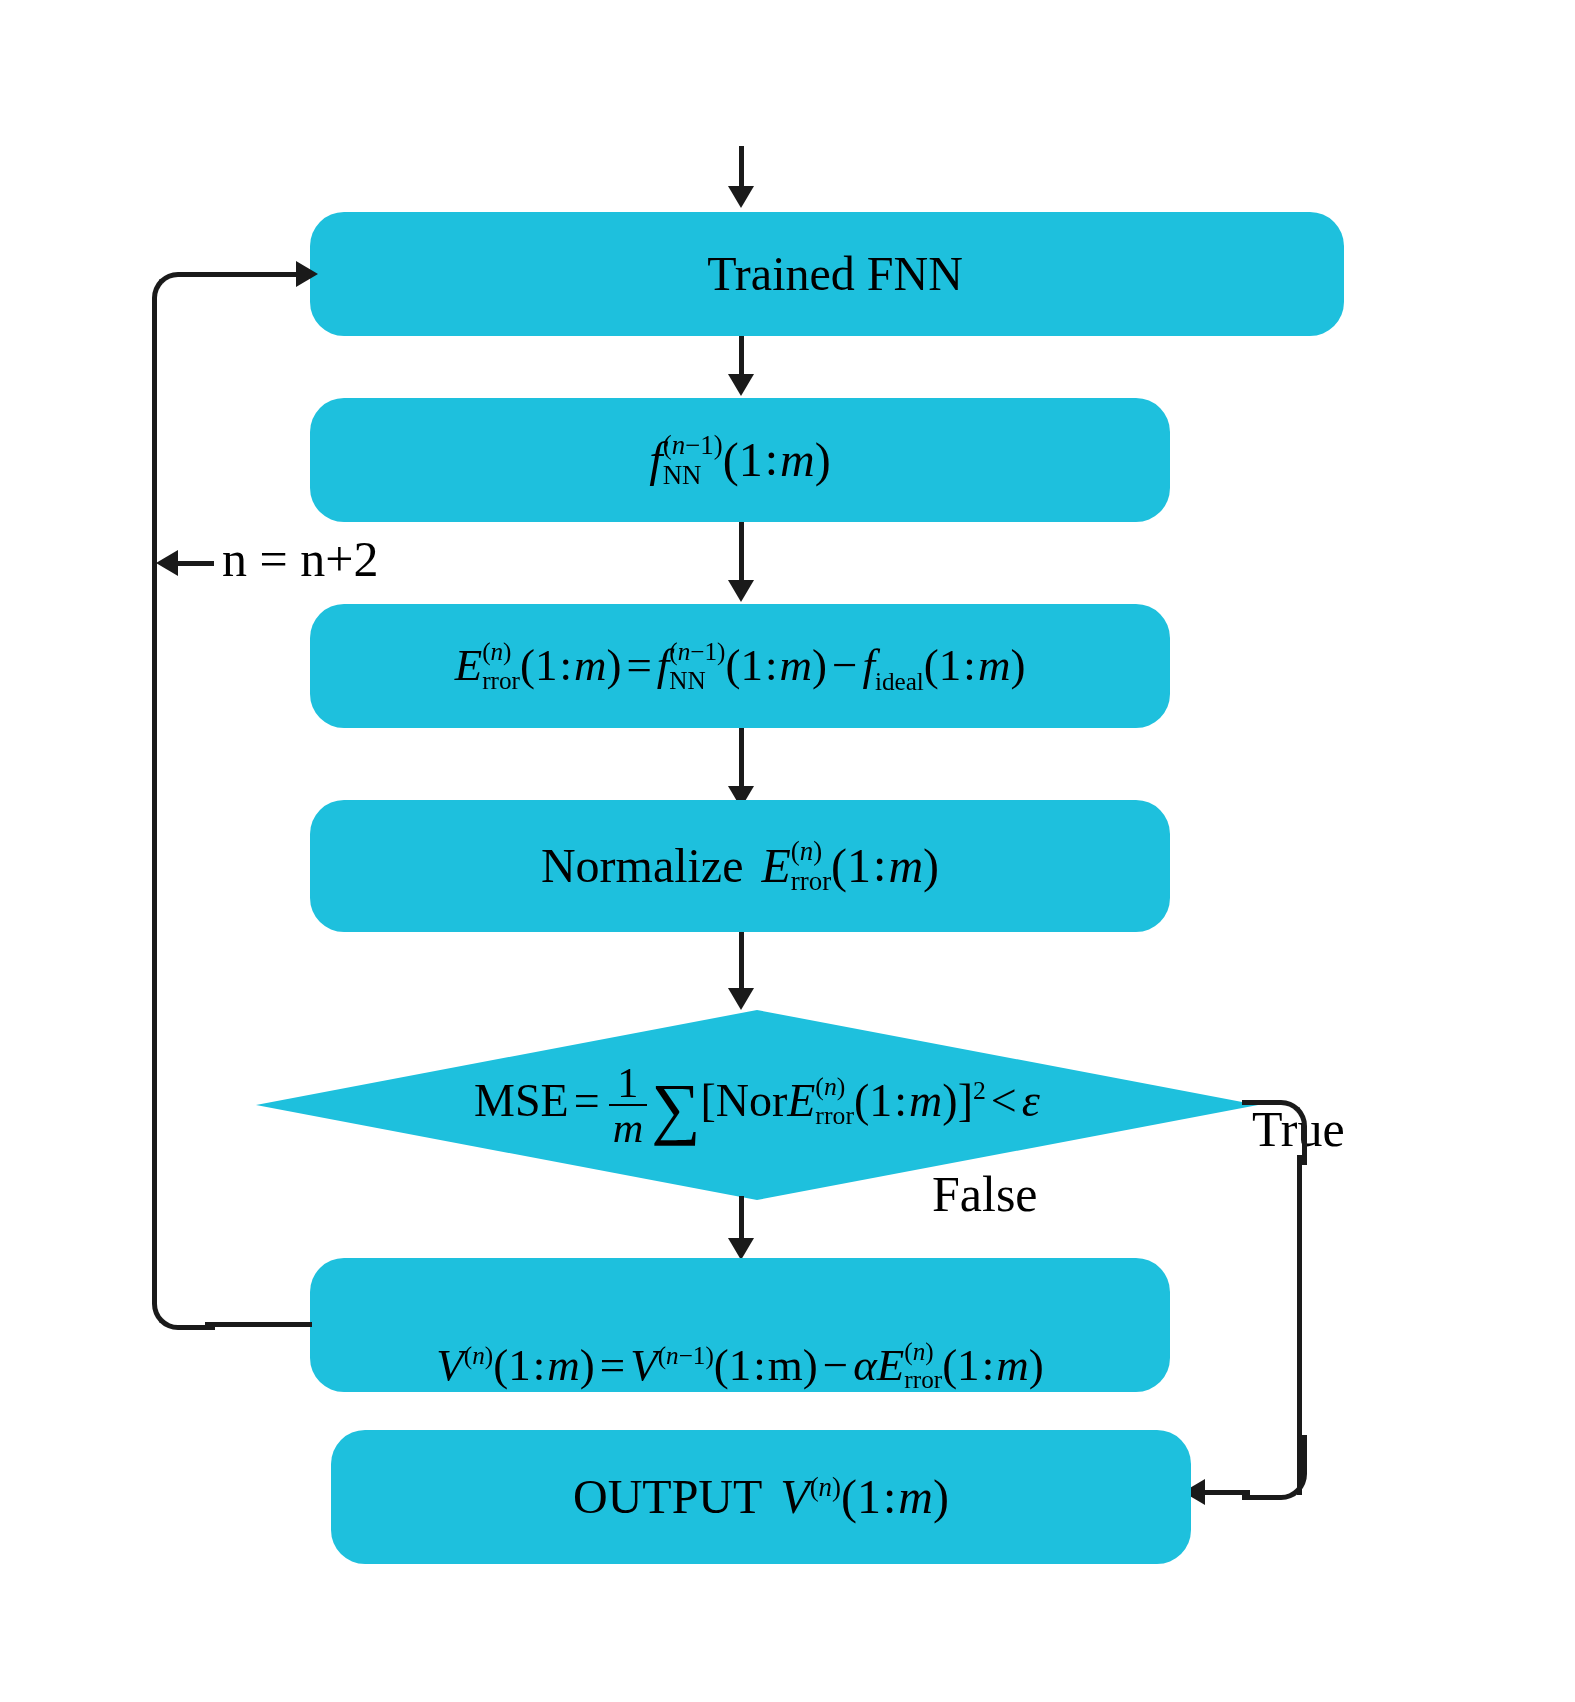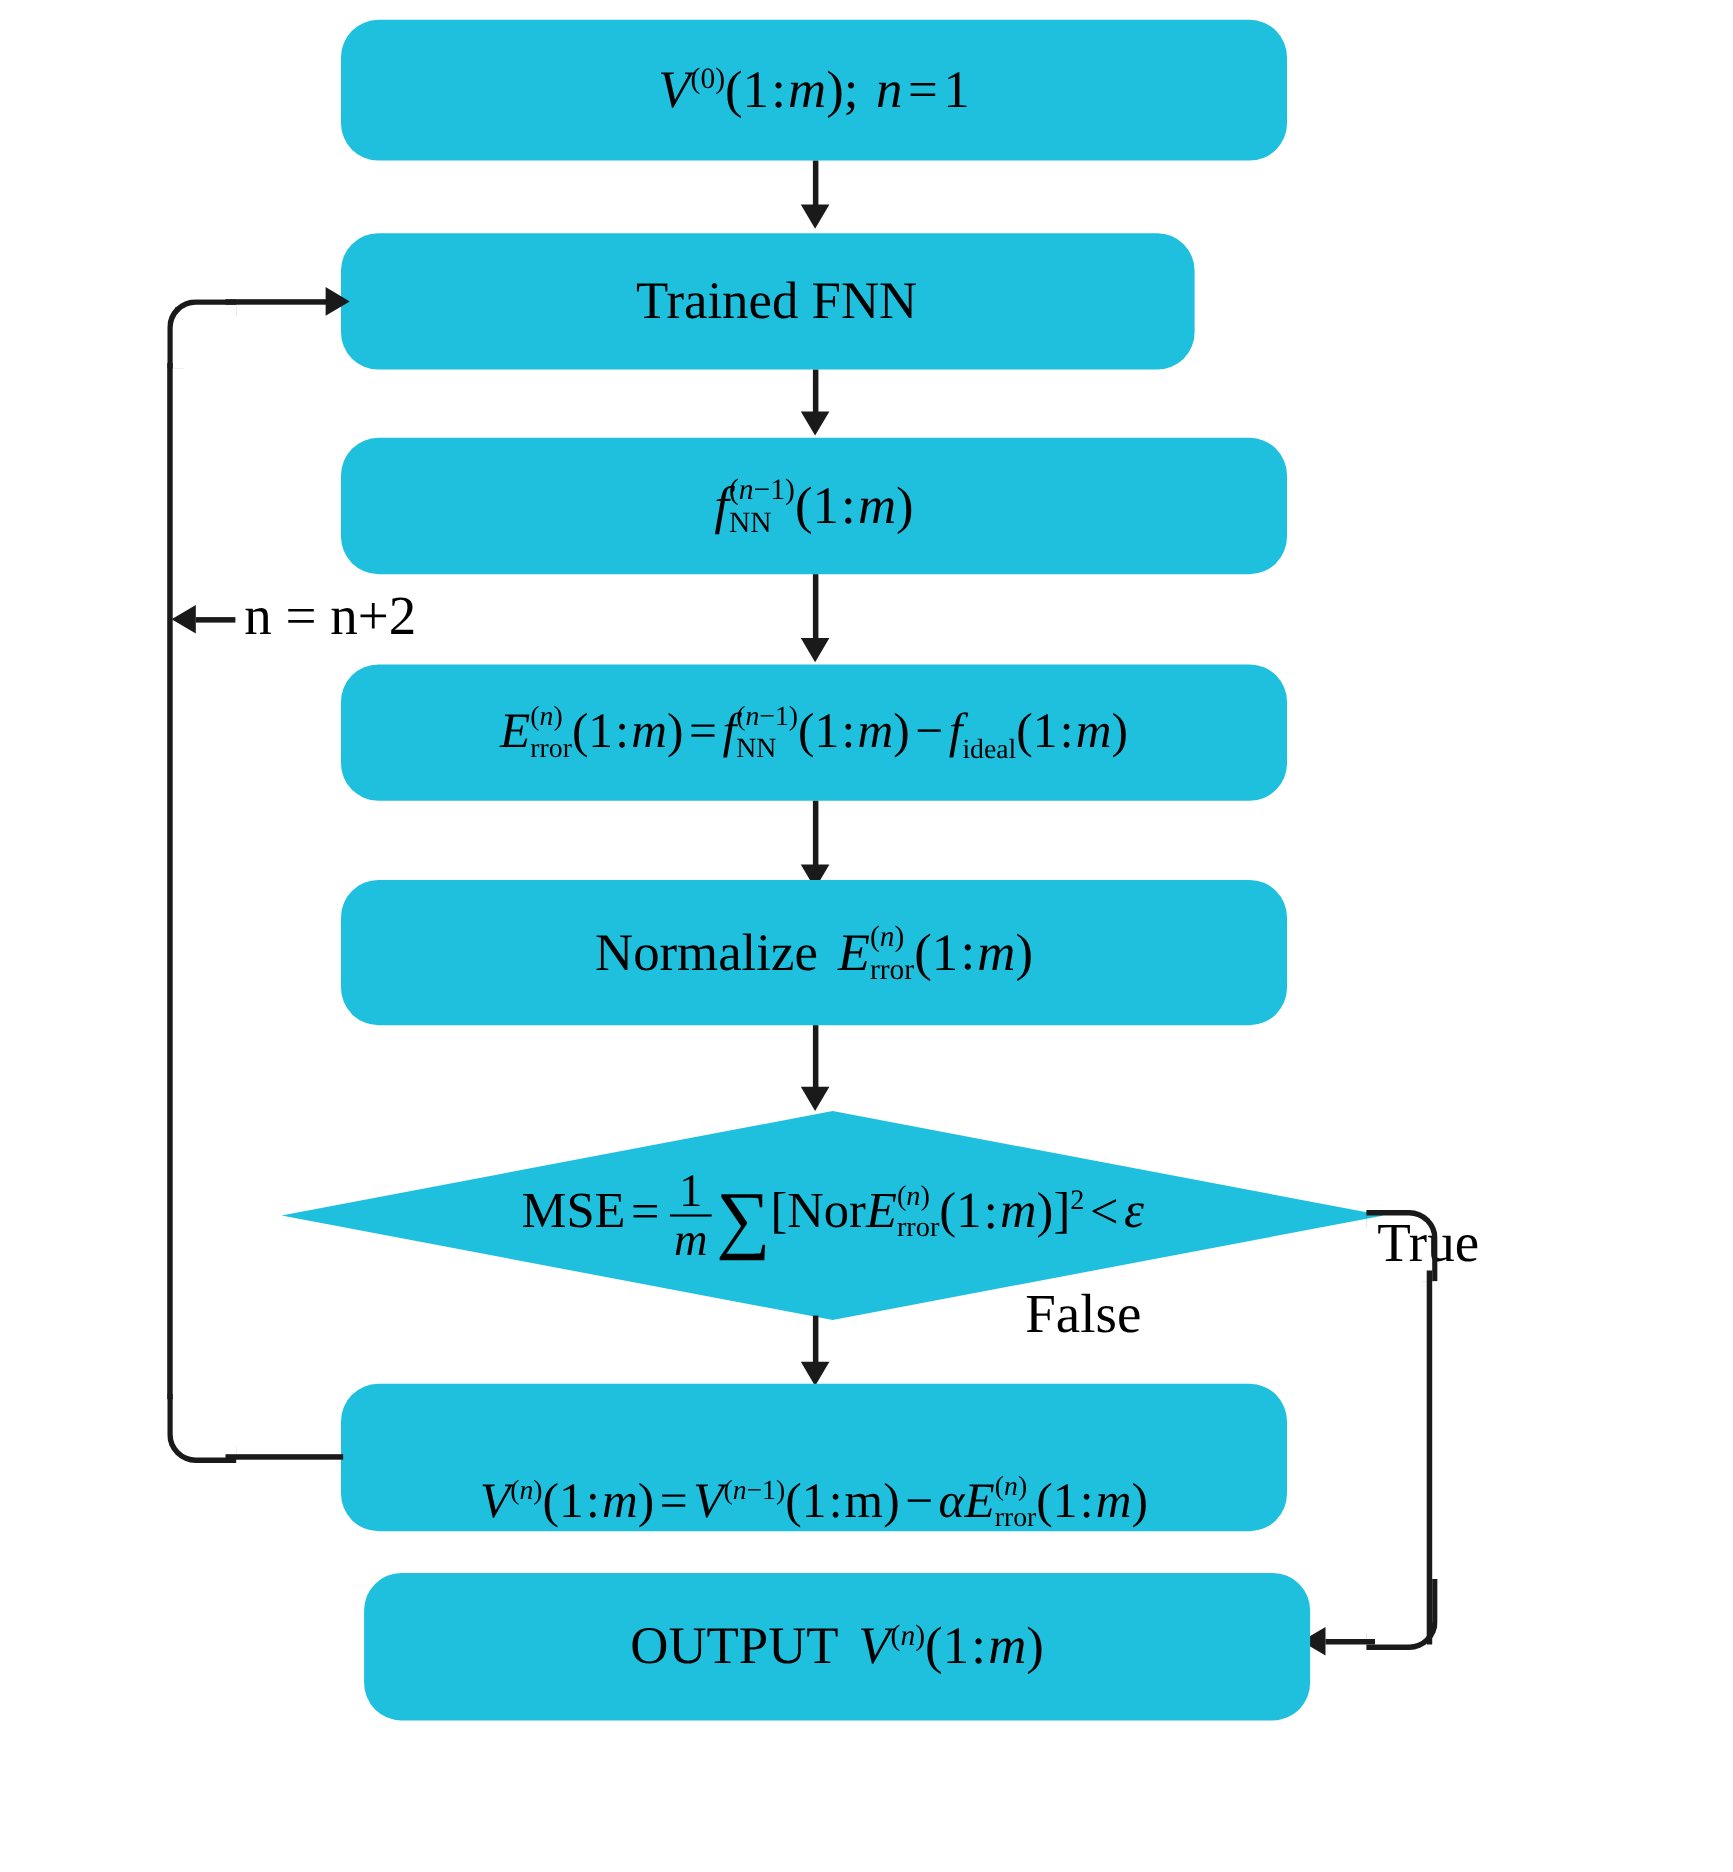--- a/index.html
+++ b/index.html
@@ -141,11 +141,6 @@
 
 <div id="canvas">
 
-  <div class="node" style="left:310px; top:18px; width:860px; height:128px;">
-    <span class="math">
-      <span class="it">V</span><sup class="sp">(0)</sup><span class="up">(1</span><span class="thin">:</span><span class="it">m</span><span class="up">);</span><span style="display:inline-block;width:16px"></span><span class="it">n</span><span class="op">=</span><span class="up">1</span>
-    </span>
-  </div>
 
   <div class="vline" style="left:739px; top:146px; height:46px;"></div>
   <div class="arrow-down" style="left:728px; top:186px;"></div>

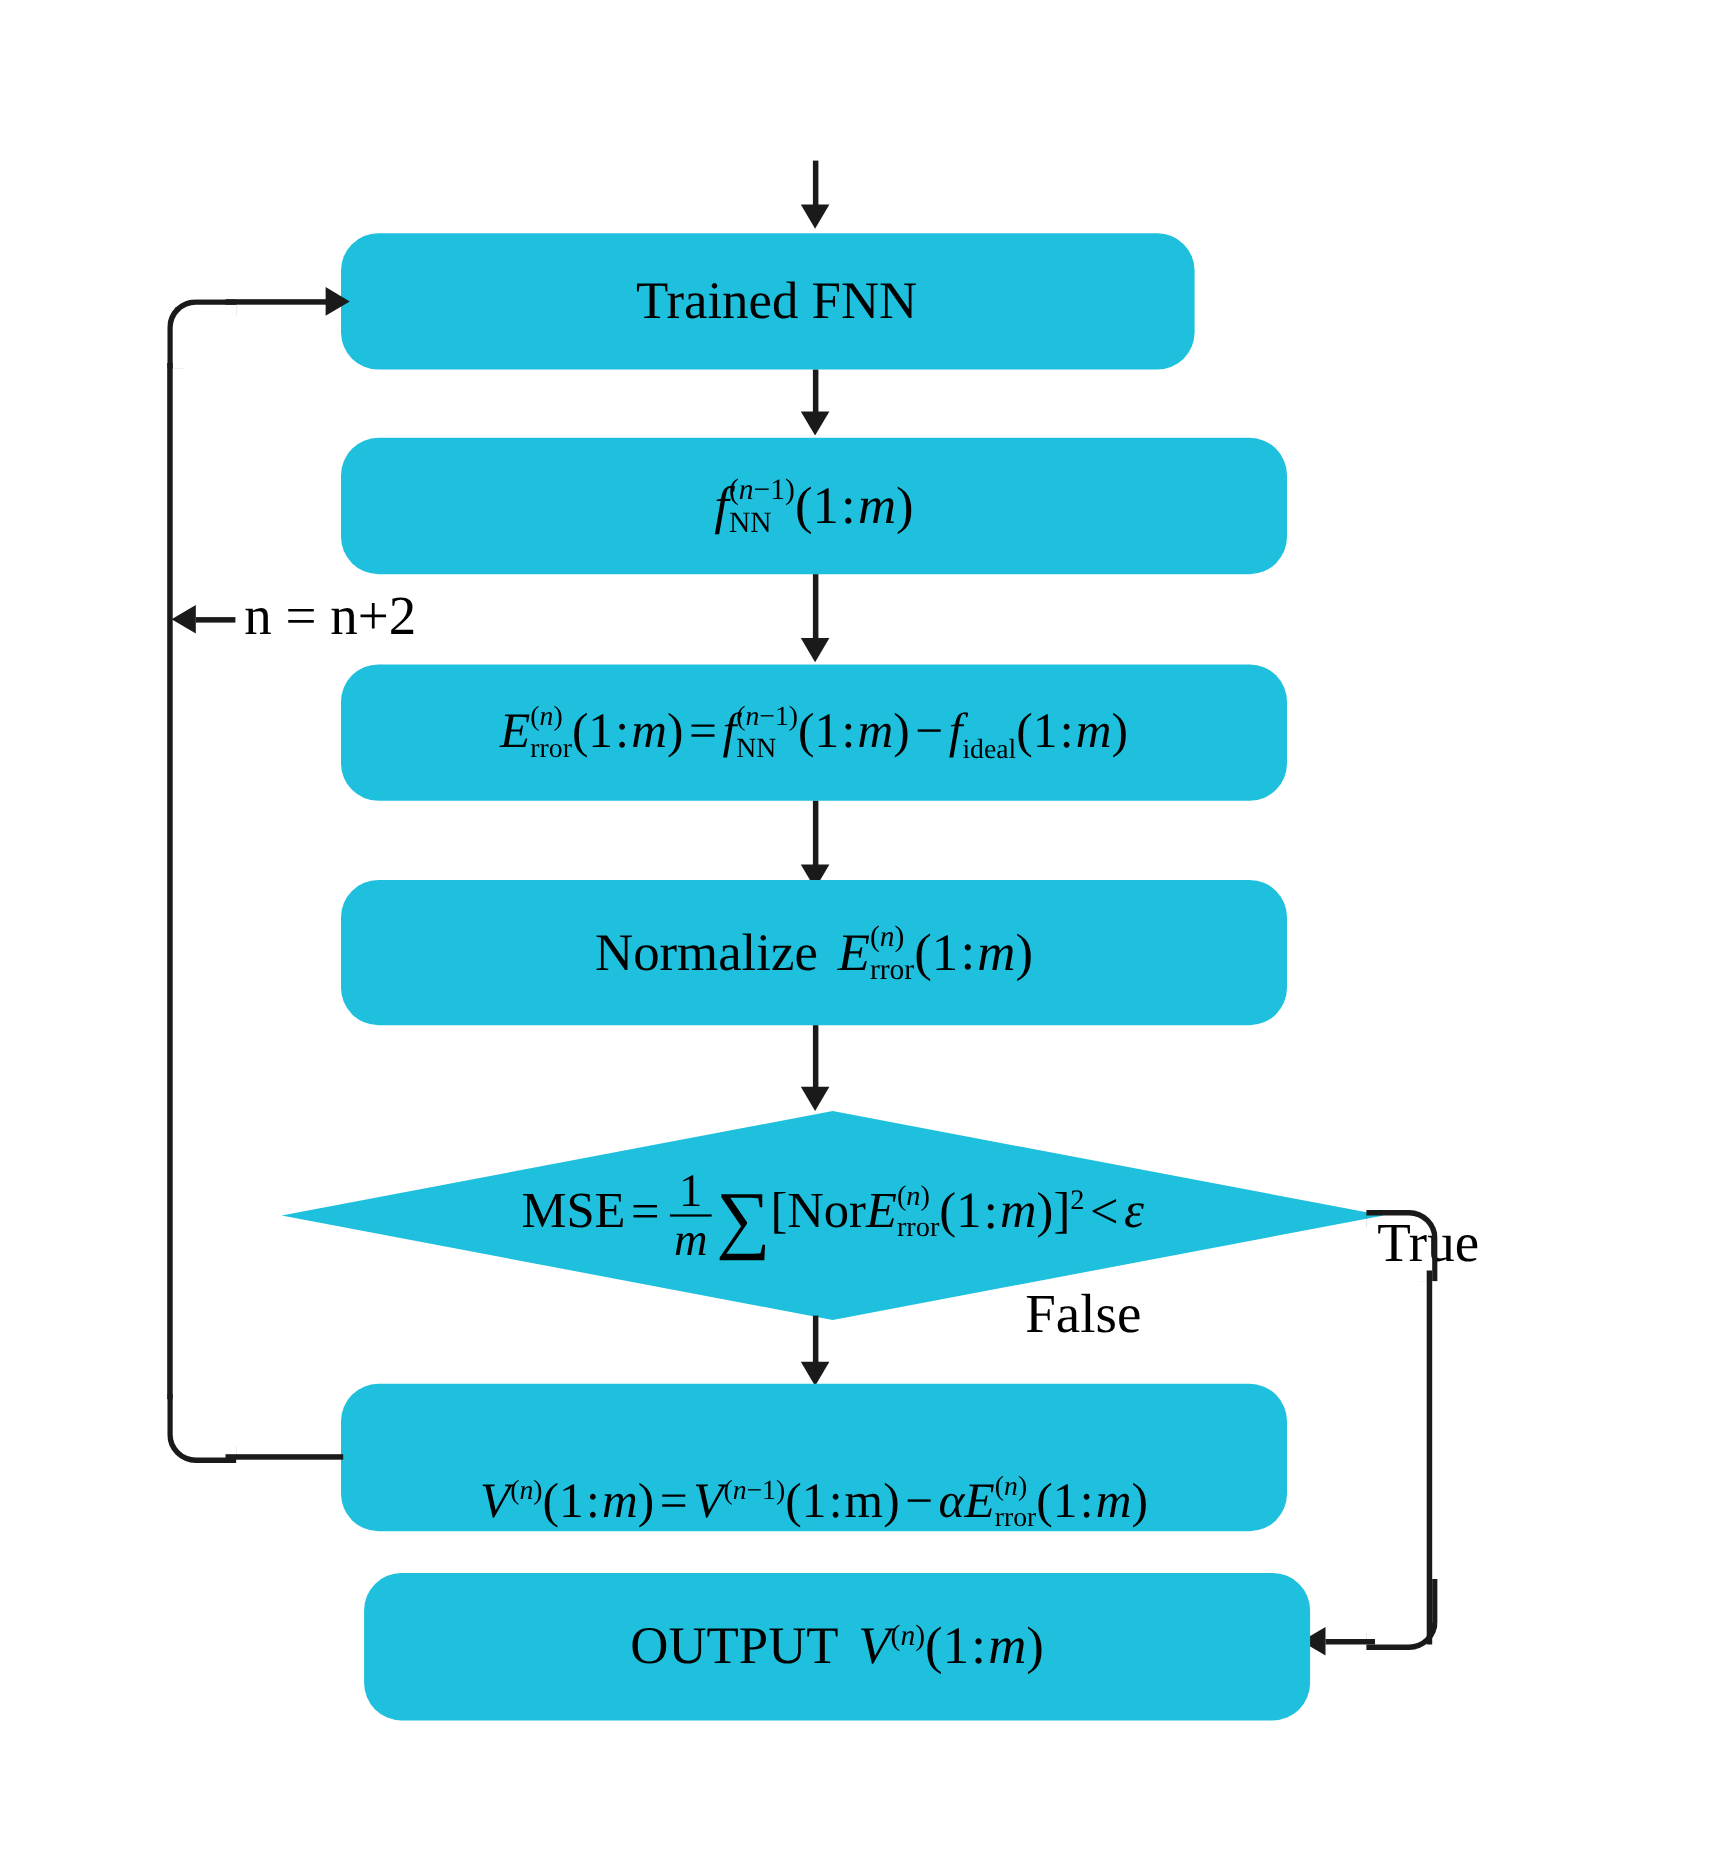--- a/index.html
+++ b/index.html
@@ -145,7 +145,7 @@
   <div class="vline" style="left:739px; top:146px; height:46px;"></div>
   <div class="arrow-down" style="left:728px; top:186px;"></div>
 
-  <div class="node" style="left:310px; top:212px; width:776px; height:124px;padding-left:16px;">
+  <div class="node" style="left:310px; top:212px; width:1034px; height:124px;padding-left:16px;">
     <span class="math plain">Trained FNN</span>
   </div>
 

